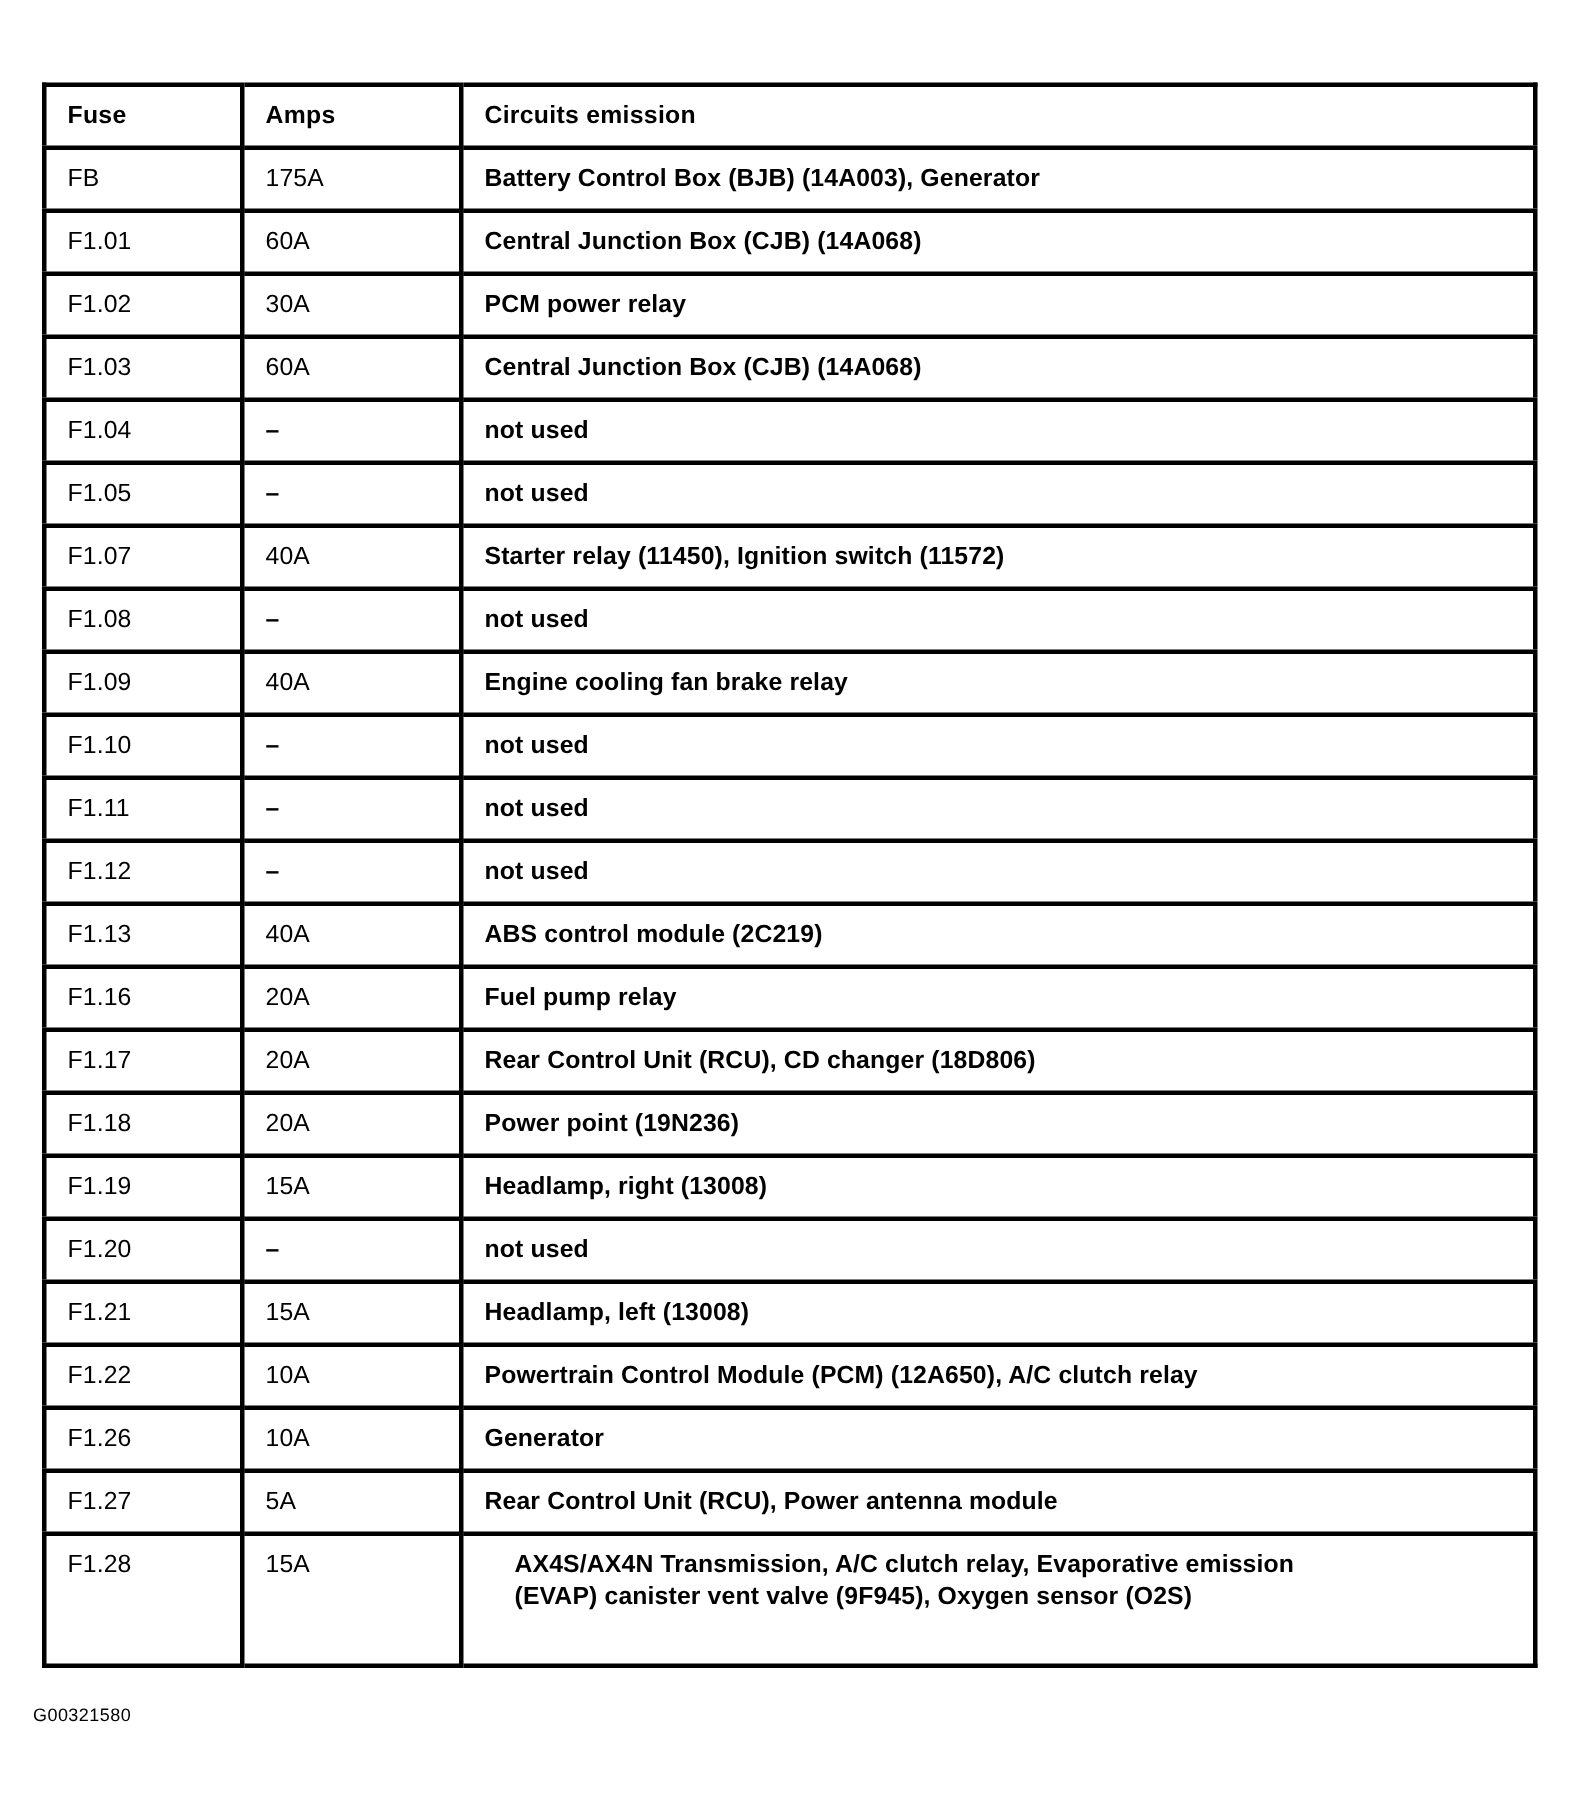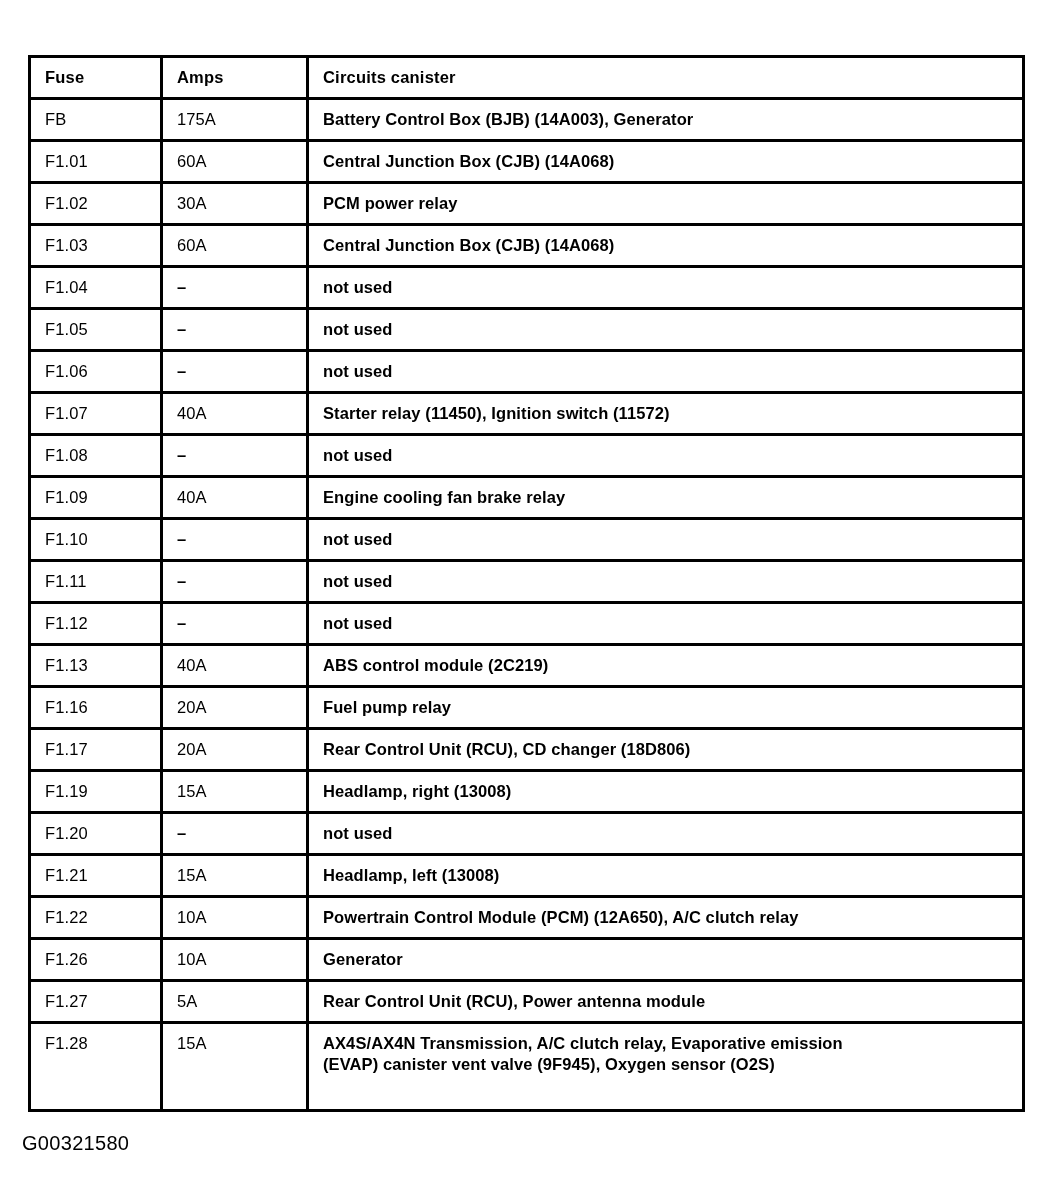--- a/index.html
+++ b/index.html
@@ -120,7 +120,7 @@
         <tr>
           <th>Fuse</th>
           <th>Amps</th>
-          <th>Circuits canister</th>
+          <th>Circuits emission</th>
         </tr>
       </thead>
       <tbody id="table-body">

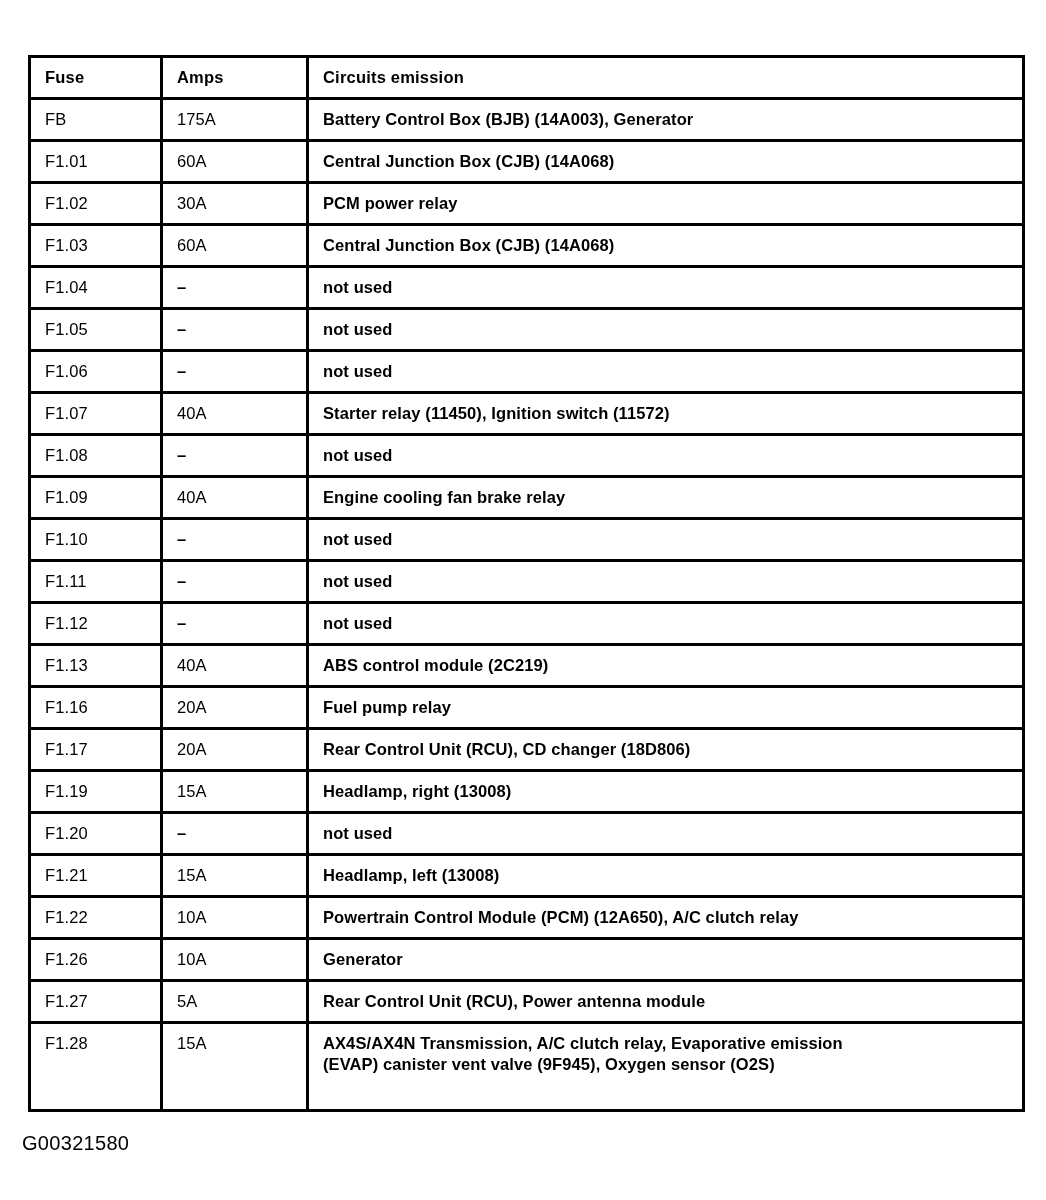--- a/index.html
+++ b/index.html
@@ -155,11 +155,6 @@
             <td class="cell-circuit">not used</td>
           </tr>
           <tr>
-            <td class="cell-fuse">F1.06</td>
-            <td class="cell-amps is-dash">–</td>
-            <td class="cell-circuit">not used</td>
-          </tr>
-          <tr>
             <td class="cell-fuse">F1.07</td>
             <td class="cell-amps">40A</td>
             <td class="cell-circuit">Starter relay (11450), Ignition switch (11572)</td>

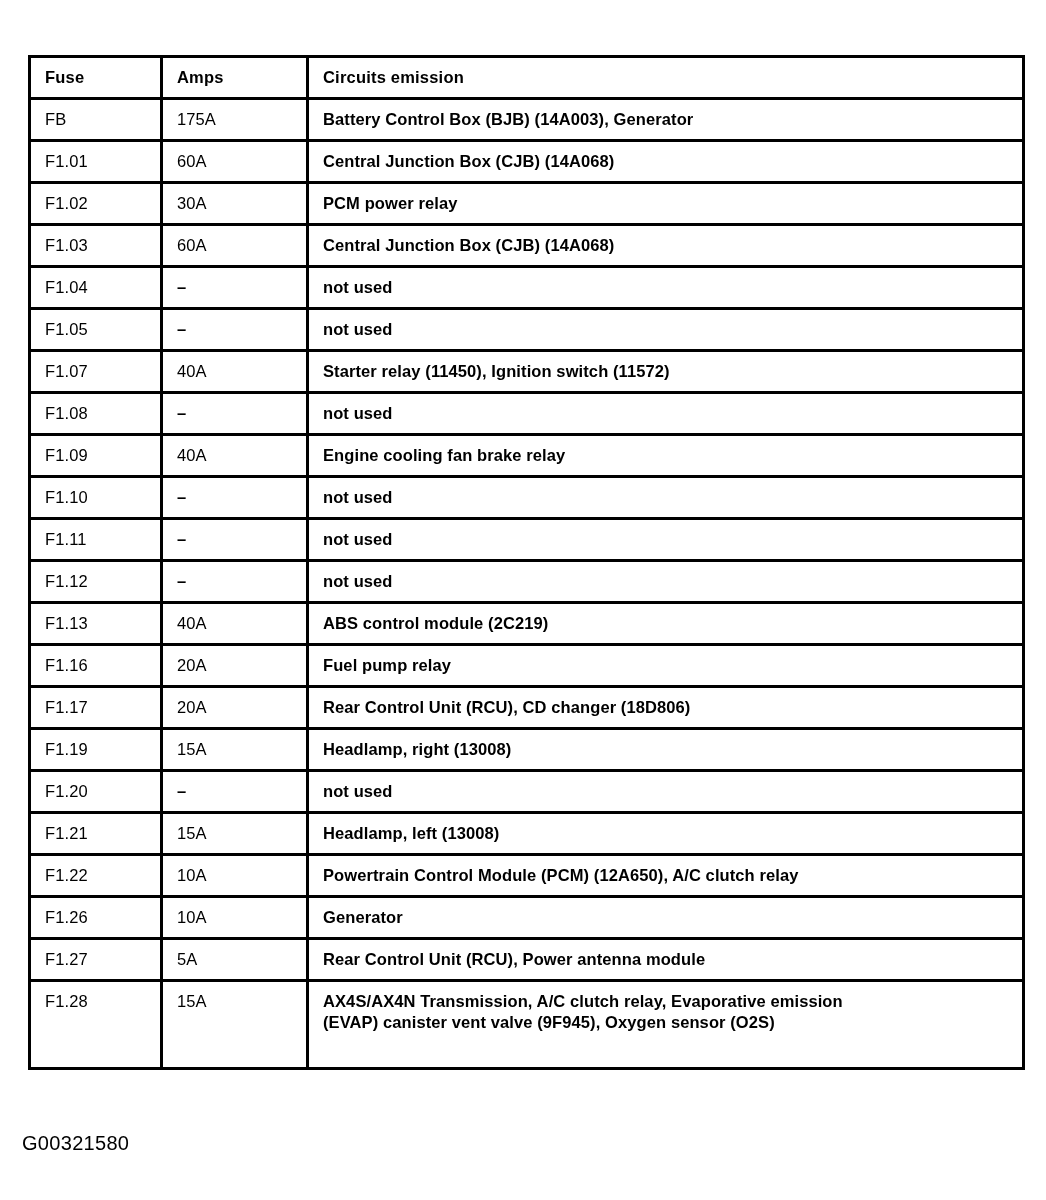--- a/index.html
+++ b/index.html
@@ -200,6 +200,11 @@
             <td class="cell-circuit">Rear Control Unit (RCU), CD changer (18D806)</td>
           </tr>
           <tr>
+            <td class="cell-fuse">F1.18</td>
+            <td class="cell-amps">20A</td>
+            <td class="cell-circuit">Power point (19N236)</td>
+          </tr>
+          <tr>
             <td class="cell-fuse">F1.19</td>
             <td class="cell-amps">15A</td>
             <td class="cell-circuit">Headlamp, right (13008)</td>

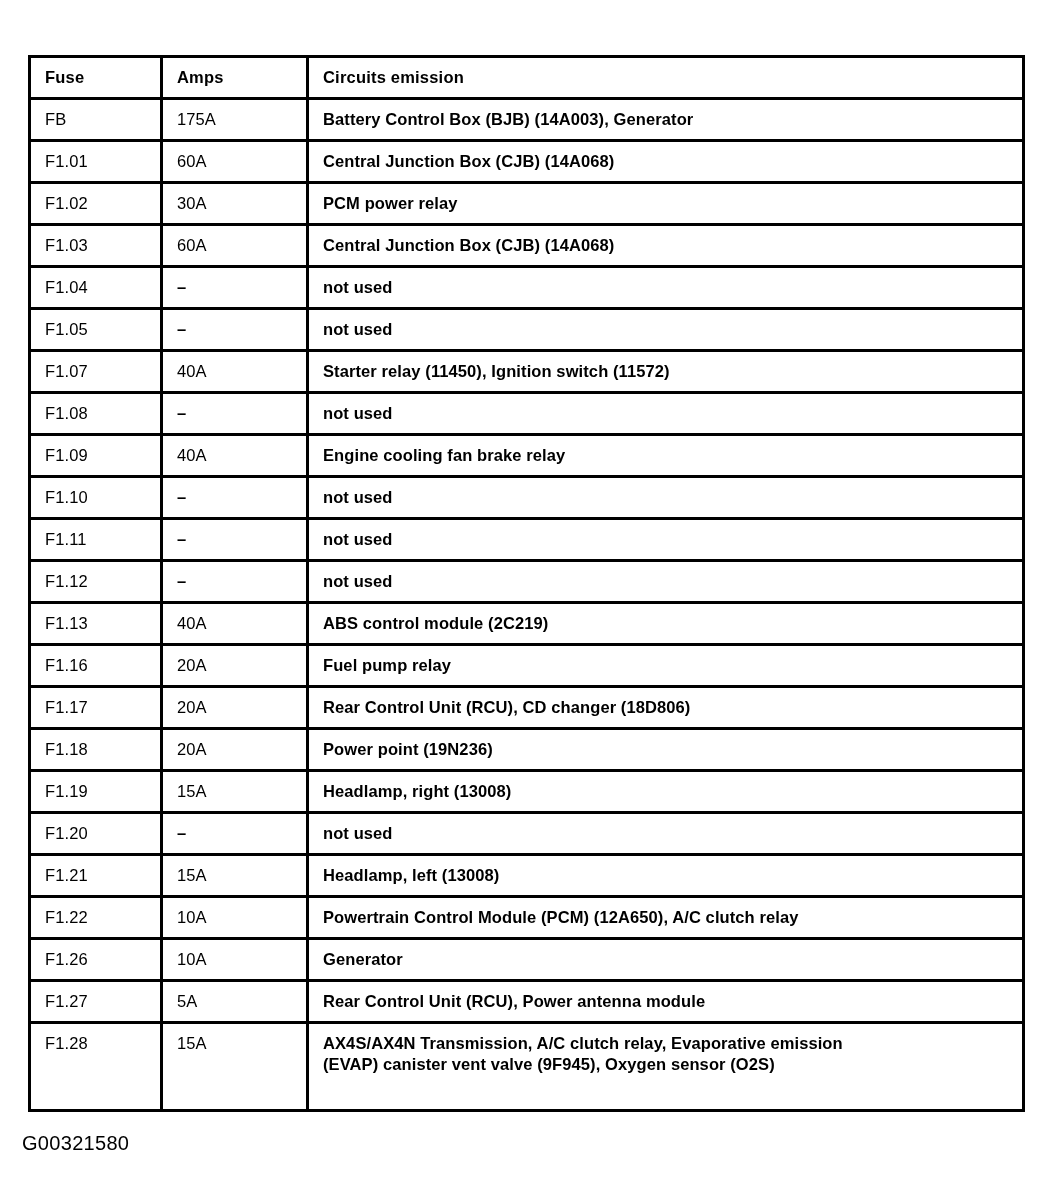--- a/index.html
+++ b/index.html
@@ -90,7 +90,7 @@
     padding-bottom: 34px;
   }
 
-  .line2 { display: block; }
+  .line2 { display: block; margin-left: 20px; }
 
   
   #figure-caption {

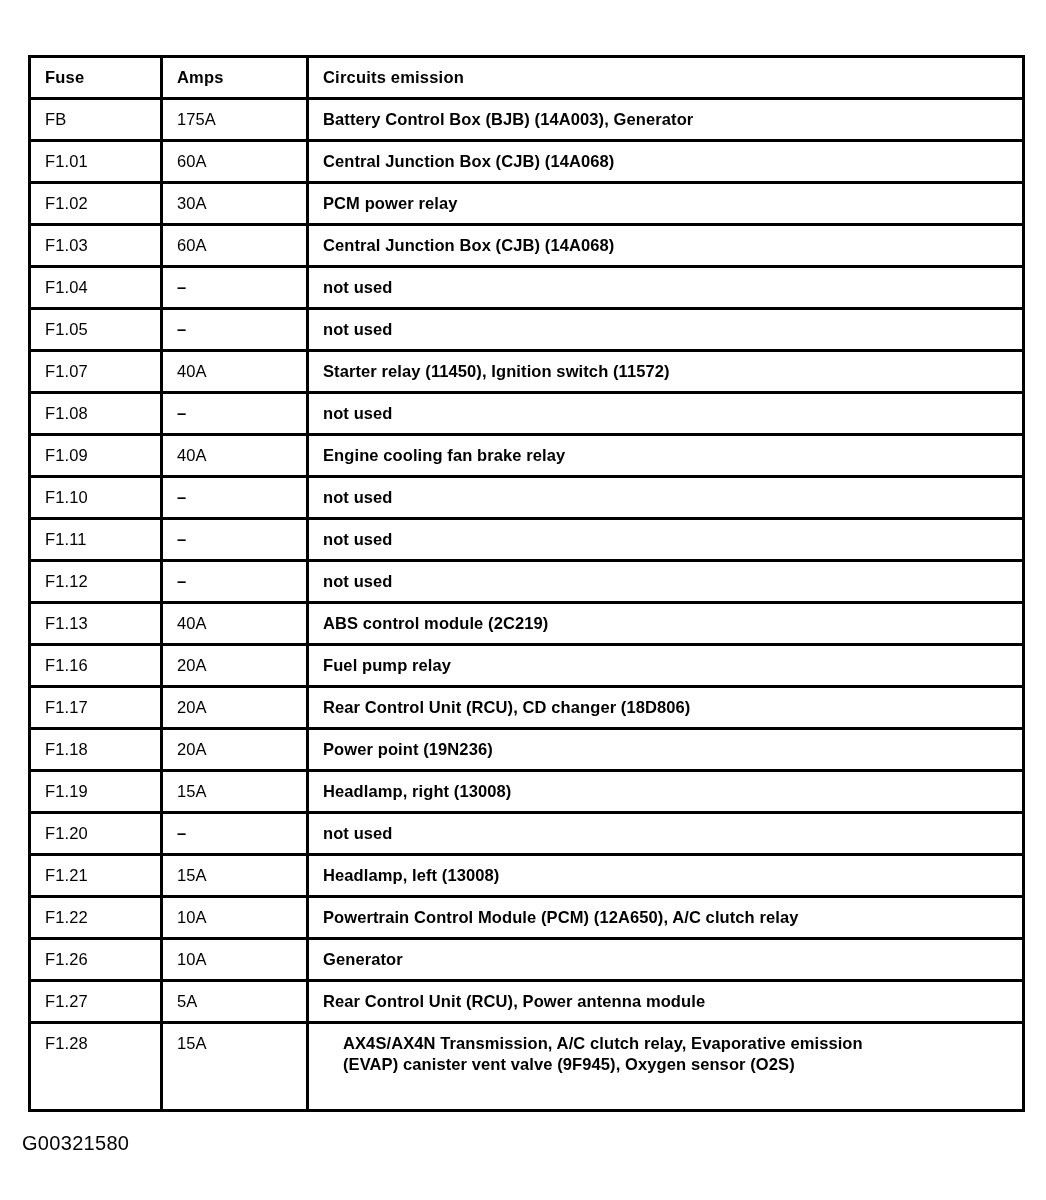--- a/index.html
+++ b/index.html
@@ -97,7 +97,7 @@
     position: absolute;
     left: 22px;
     top: 1134px;
-    font-size: 20px;
+    font-size: 12px;
     line-height: 19px;
     letter-spacing: 0.3px;
     font-weight: normal;

